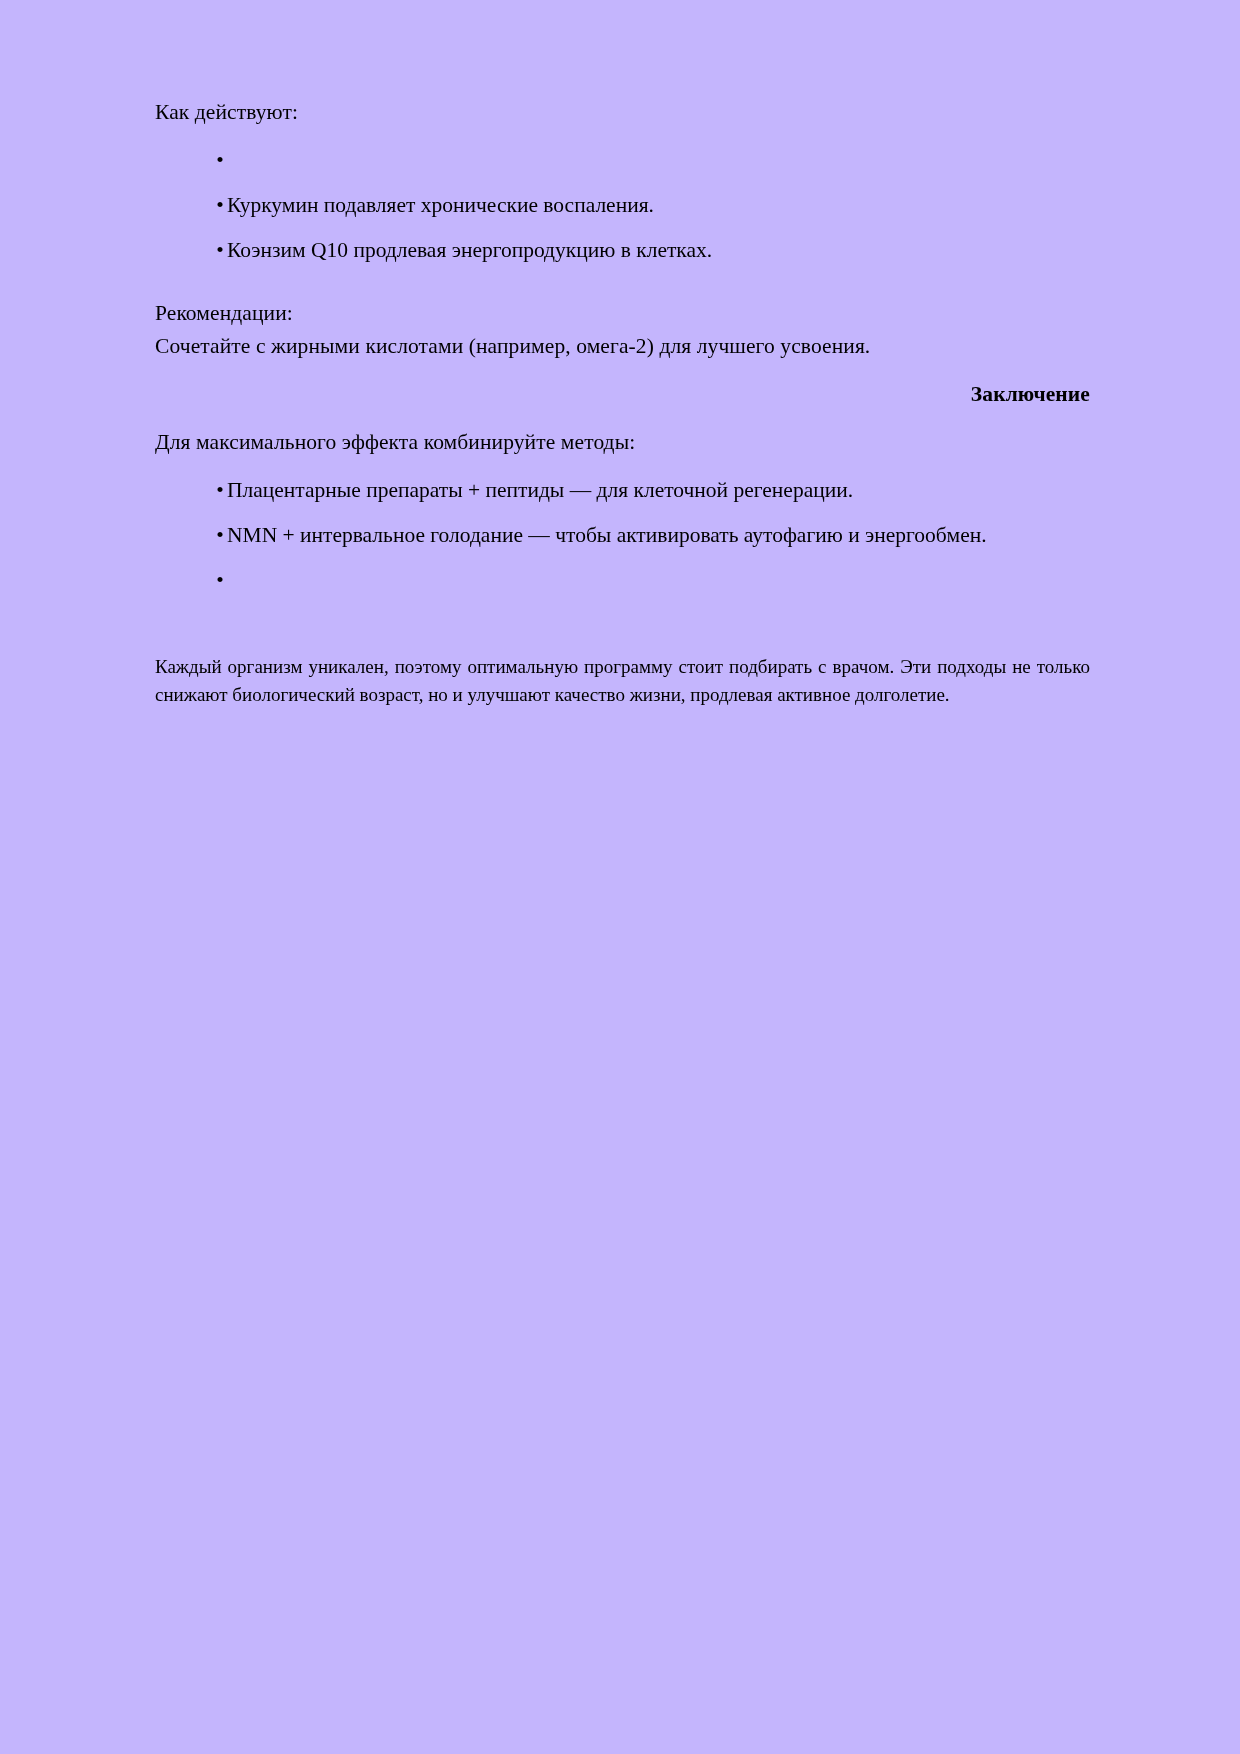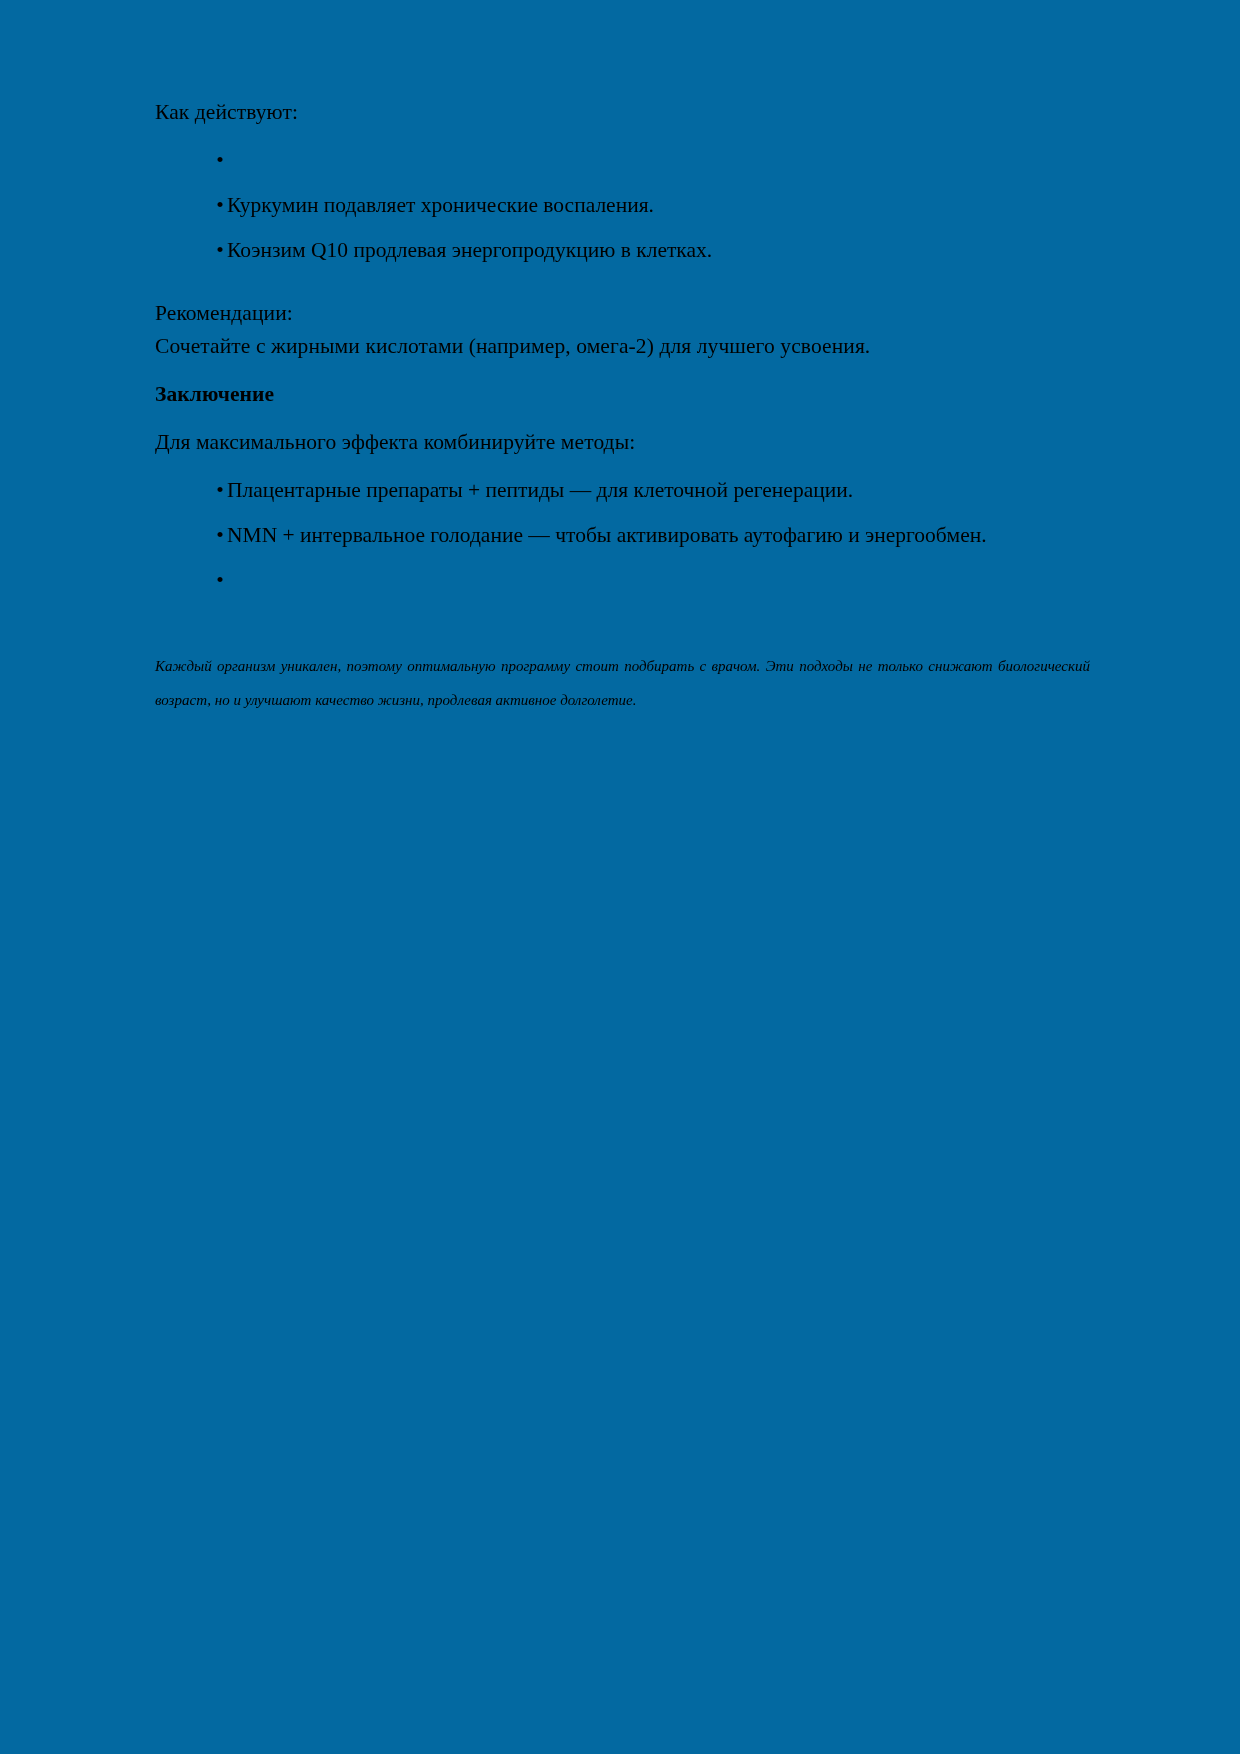--- a/index.html
+++ b/index.html
@@ -20,7 +20,7 @@
     position: relative;
     width: 1240px;
     height: 1754px;
-    background: #0369a1;
+    background: #c4b5fd;
     box-sizing: border-box;
     padding: 14px;
     overflow: hidden;

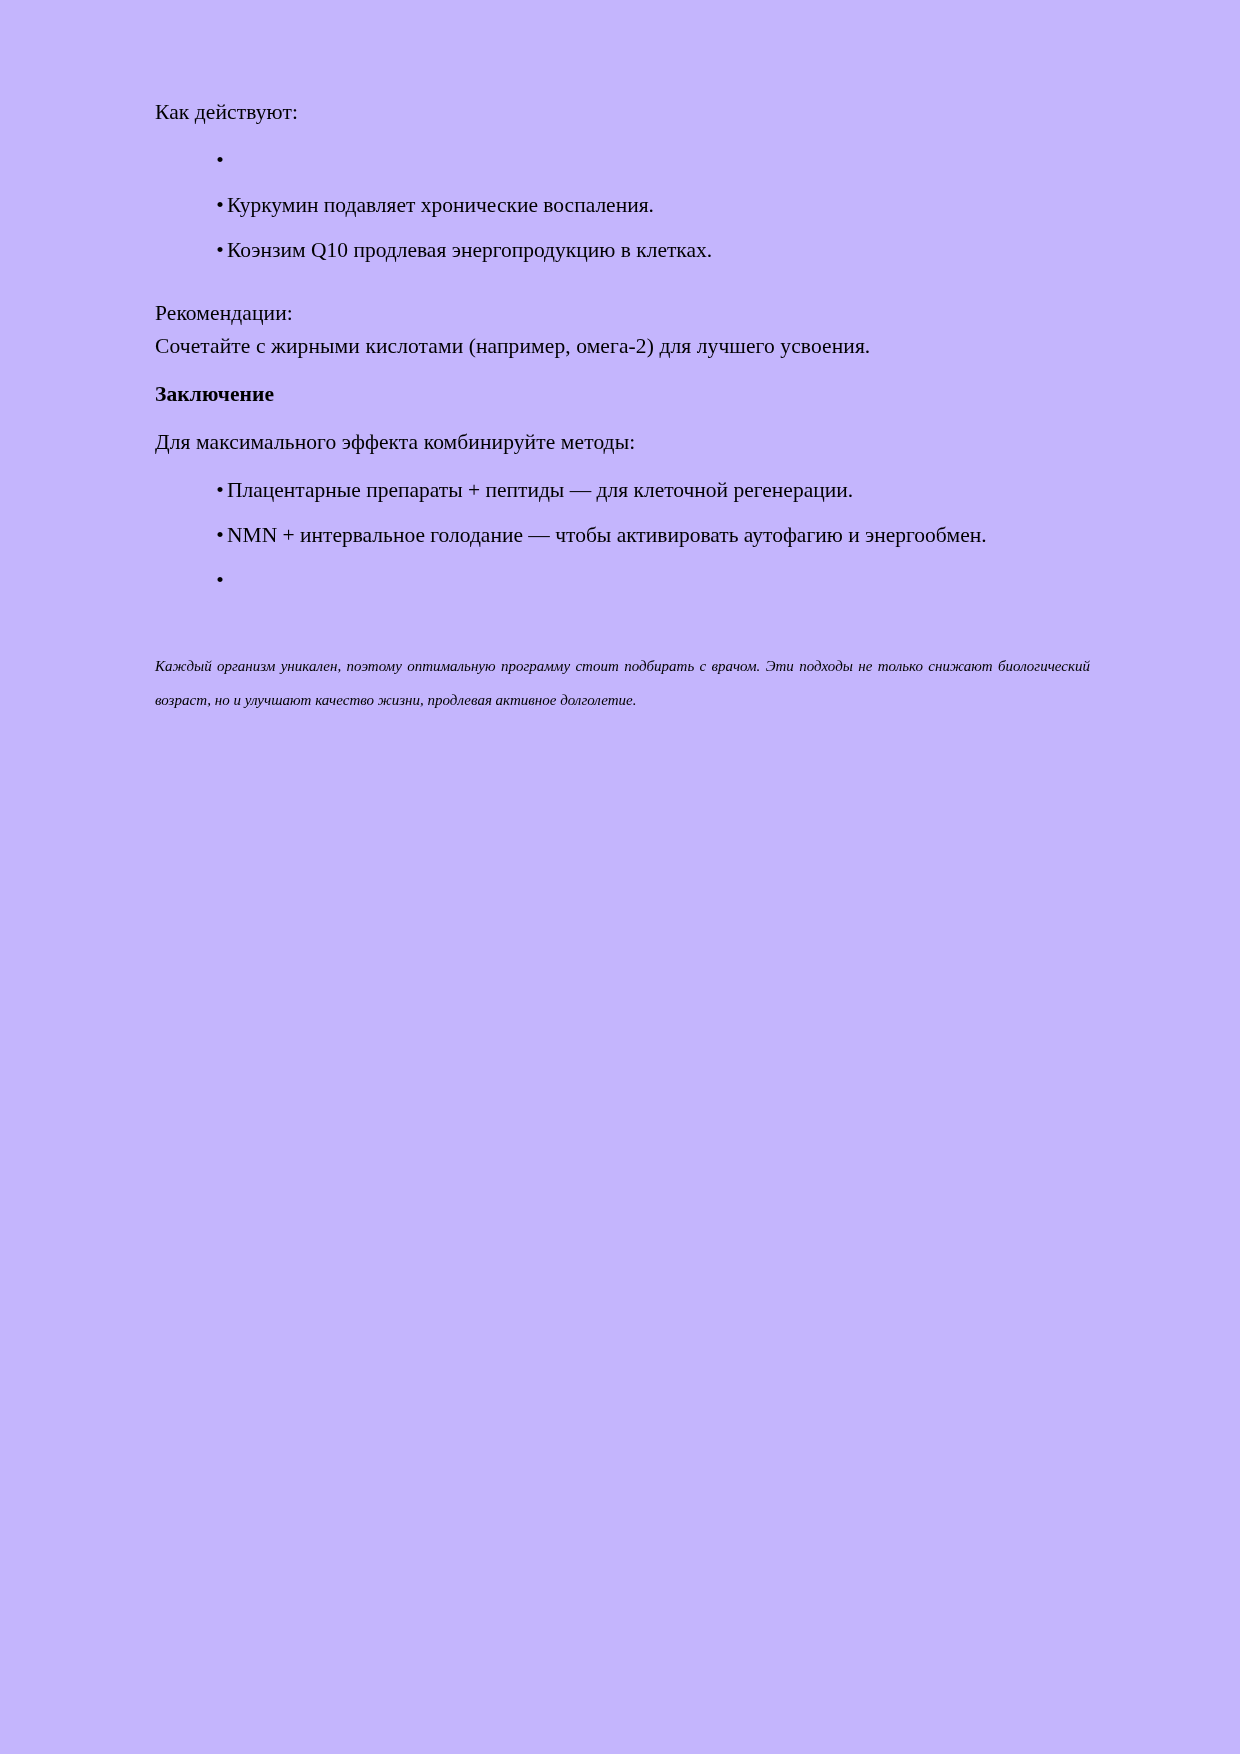--- a/index.html
+++ b/index.html
@@ -49,6 +49,7 @@
   .para.heading {
     font-weight: bold;
     margin-bottom: 18px;
+    text-align: right;
   }
 
   .para.tight {

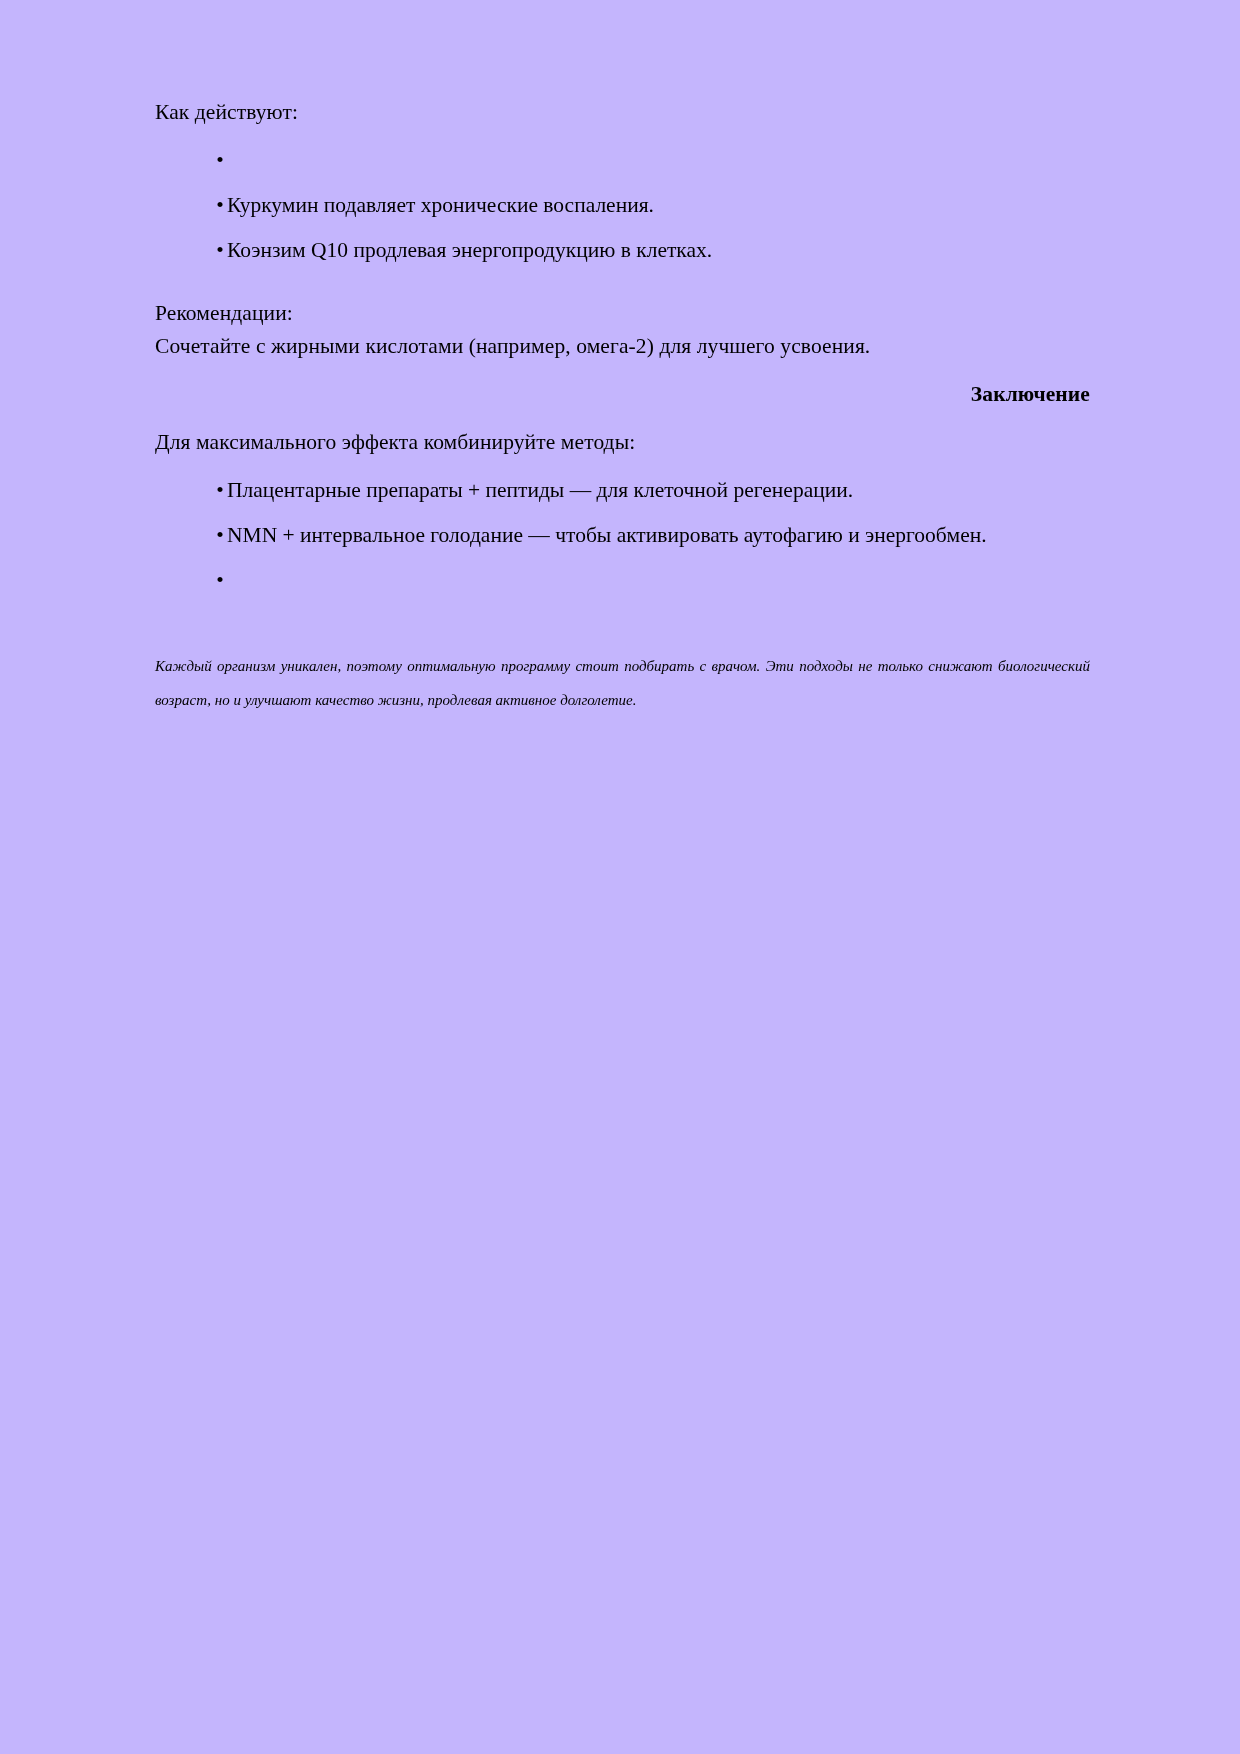--- a/index.html
+++ b/index.html
@@ -90,12 +90,11 @@
   }
 
   .body-block {
-    font-size: 15px;
-    line-height: 34px;
+    font-size: 19px;
+    line-height: 28px;
     text-align: justify;
     text-justify: inter-word;
     width: 935px;
-    font-style: italic;
   }
 </style>
 </head>

